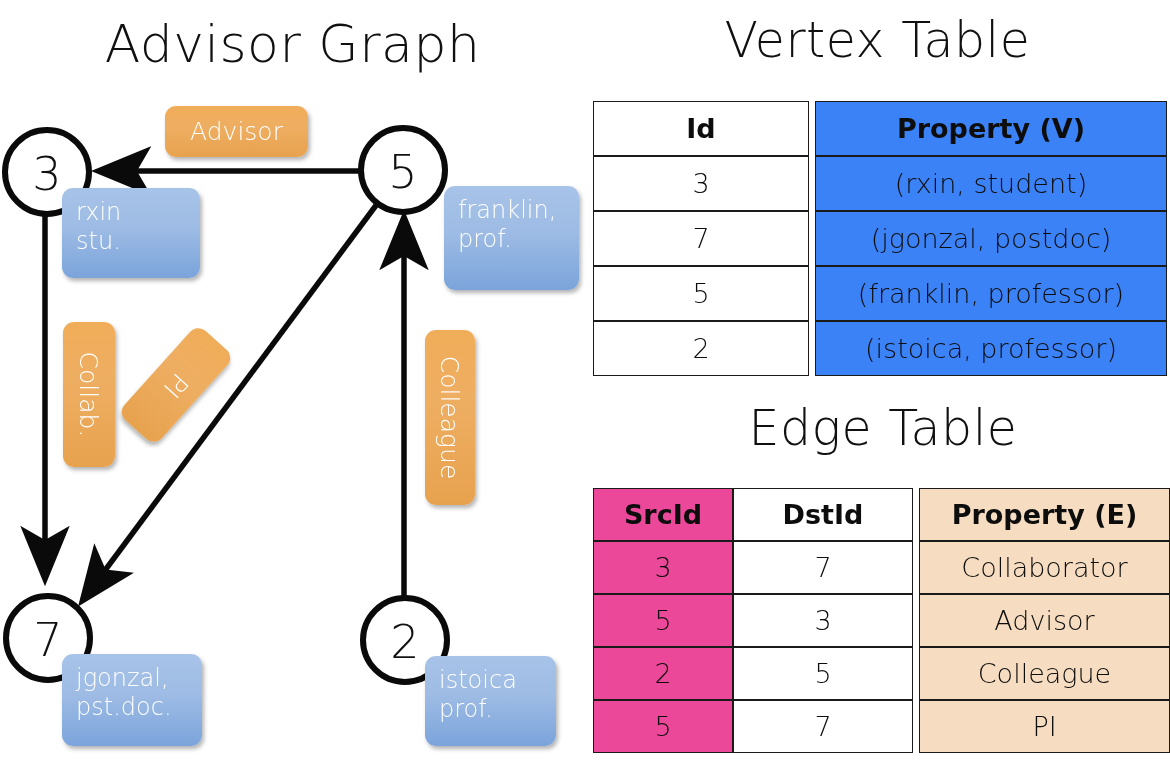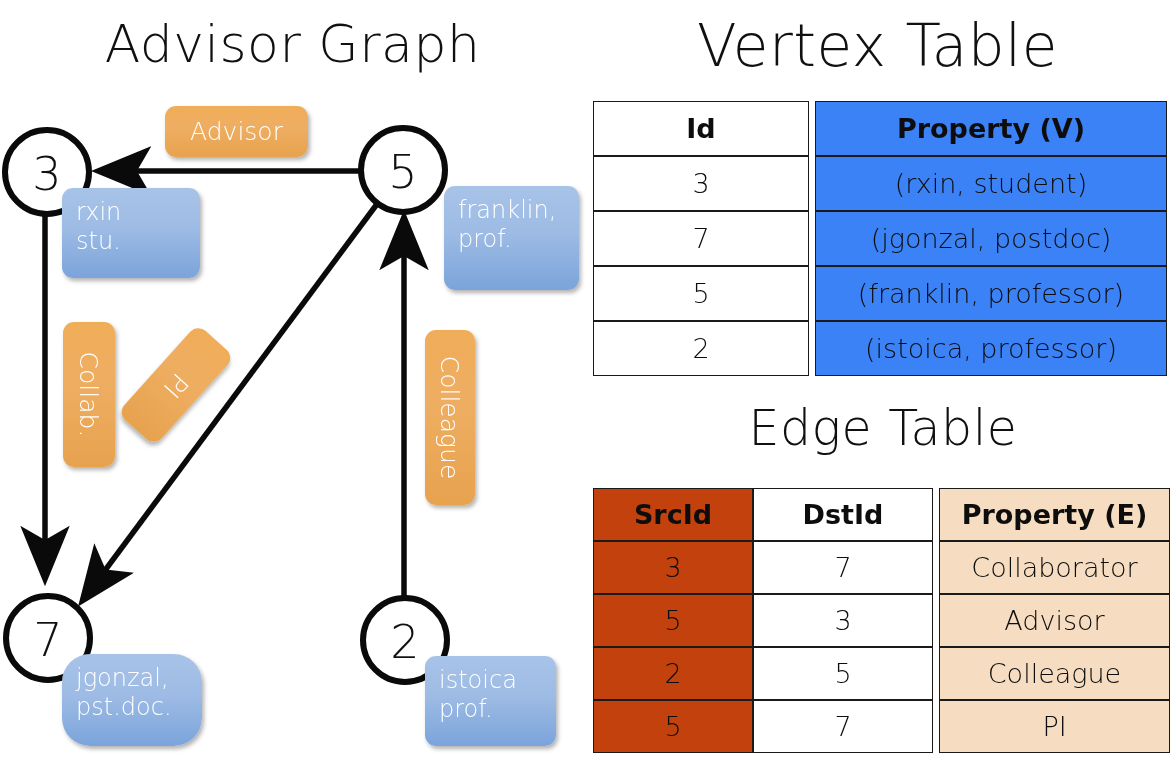--- a/index.html
+++ b/index.html
@@ -22,7 +22,7 @@
     font-family:"DejaVu Sans", sans-serif;
   }
   #title-property-graph{left:0;top:14px;width:585px;text-align:center;font-size:52px;}
-  #title-vertex-table{left:585px;top:12px;width:585px;text-align:center;font-size:58px;}
+  #title-vertex-table{left:585px;top:12px;width:585px;text-align:center;font-size:49px;}
   #title-edge-table{left:593px;top:400px;width:580px;text-align:center;font-size:49px;}
 
   

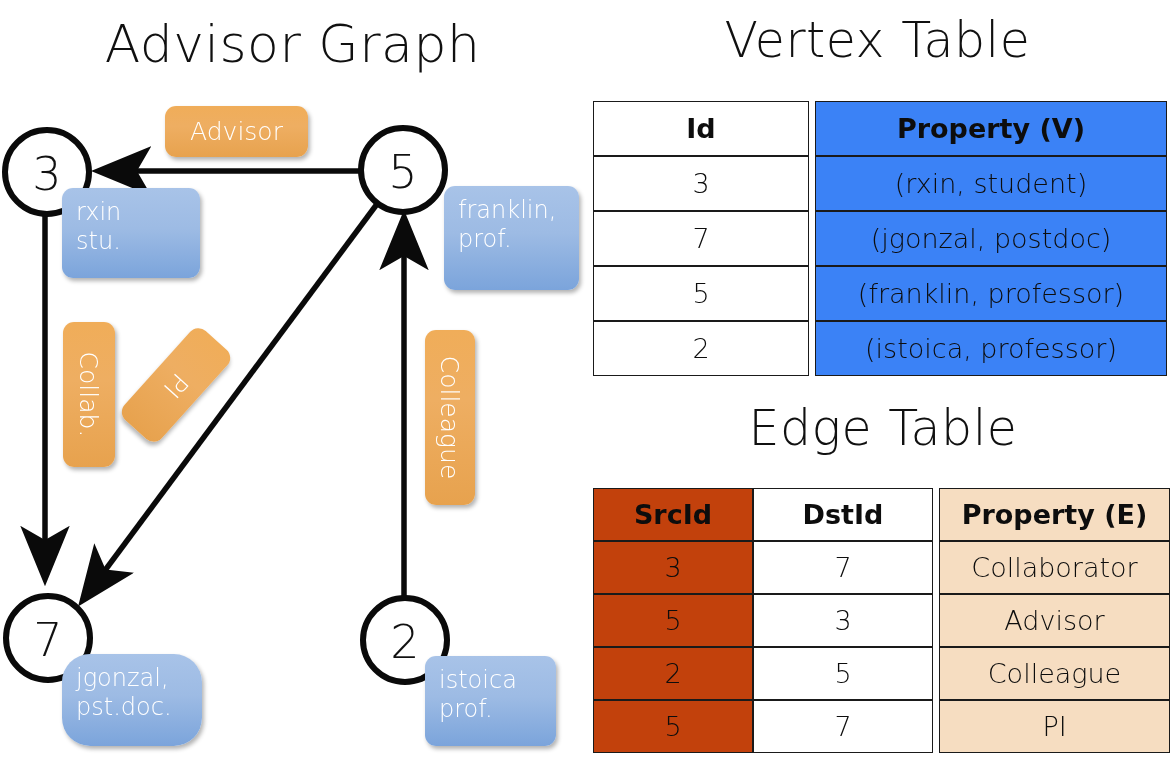--- a/index.html
+++ b/index.html
@@ -91,7 +91,7 @@
   .vtbl .spacer{border:none;width:6px;padding:0;background:#fff;}
 
   .etbl{left:593px;top:488px;width:577px;}
-  .etbl .c-src{width:160px;height:53px;background:#c2410c;}
+  .etbl .c-src{width:140px;height:53px;background:#ec4899;}
   .etbl .c-dst{width:180px;background:#ffffff;}
   .etbl .c-prop{background:#f6ddc1;}
   .etbl .spacer{border:none;width:6px;padding:0;background:#fff;}

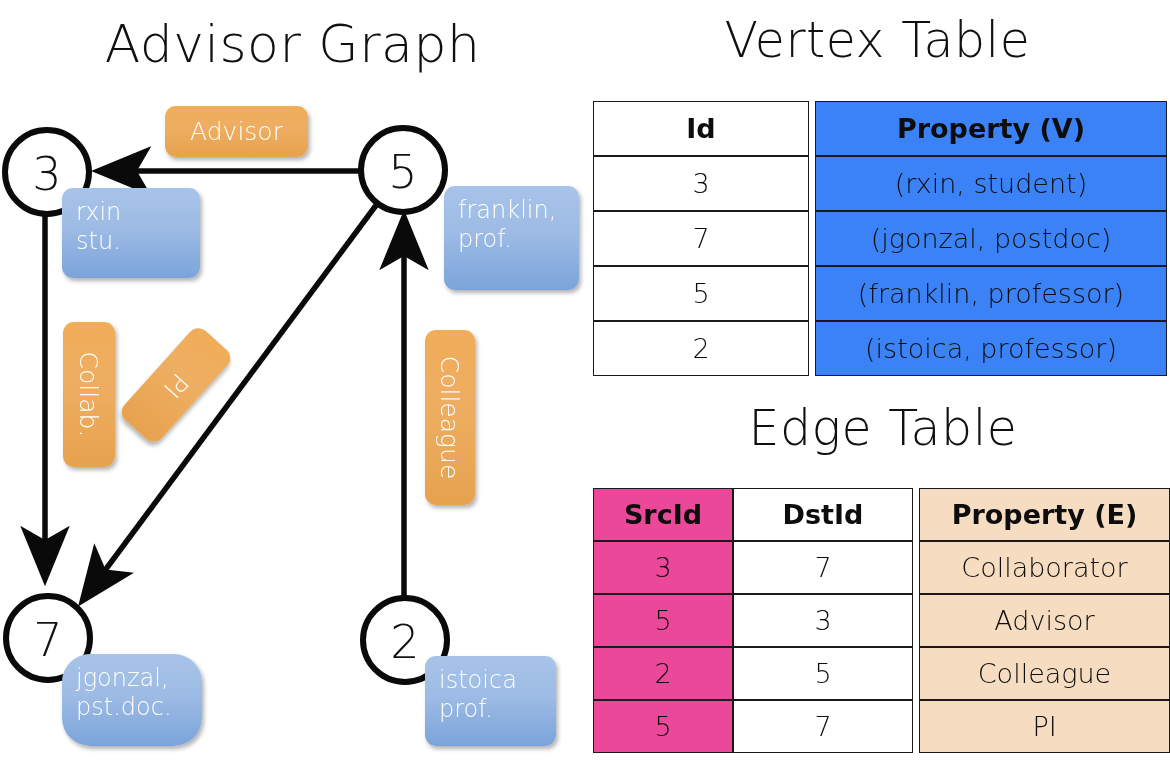--- a/index.html
+++ b/index.html
@@ -157,7 +157,7 @@
     <div>prof.</div>
   </div>
 
-  <div class="prop-box" style="left:62px;top:654px;width:140px;height:92px;border-radius:28px;">
+  <div class="prop-box" style="left:62px;top:654px;width:140px;height:92px;">
     <div>jgonzal,</div>
     <div>pst.doc.</div>
   </div>

